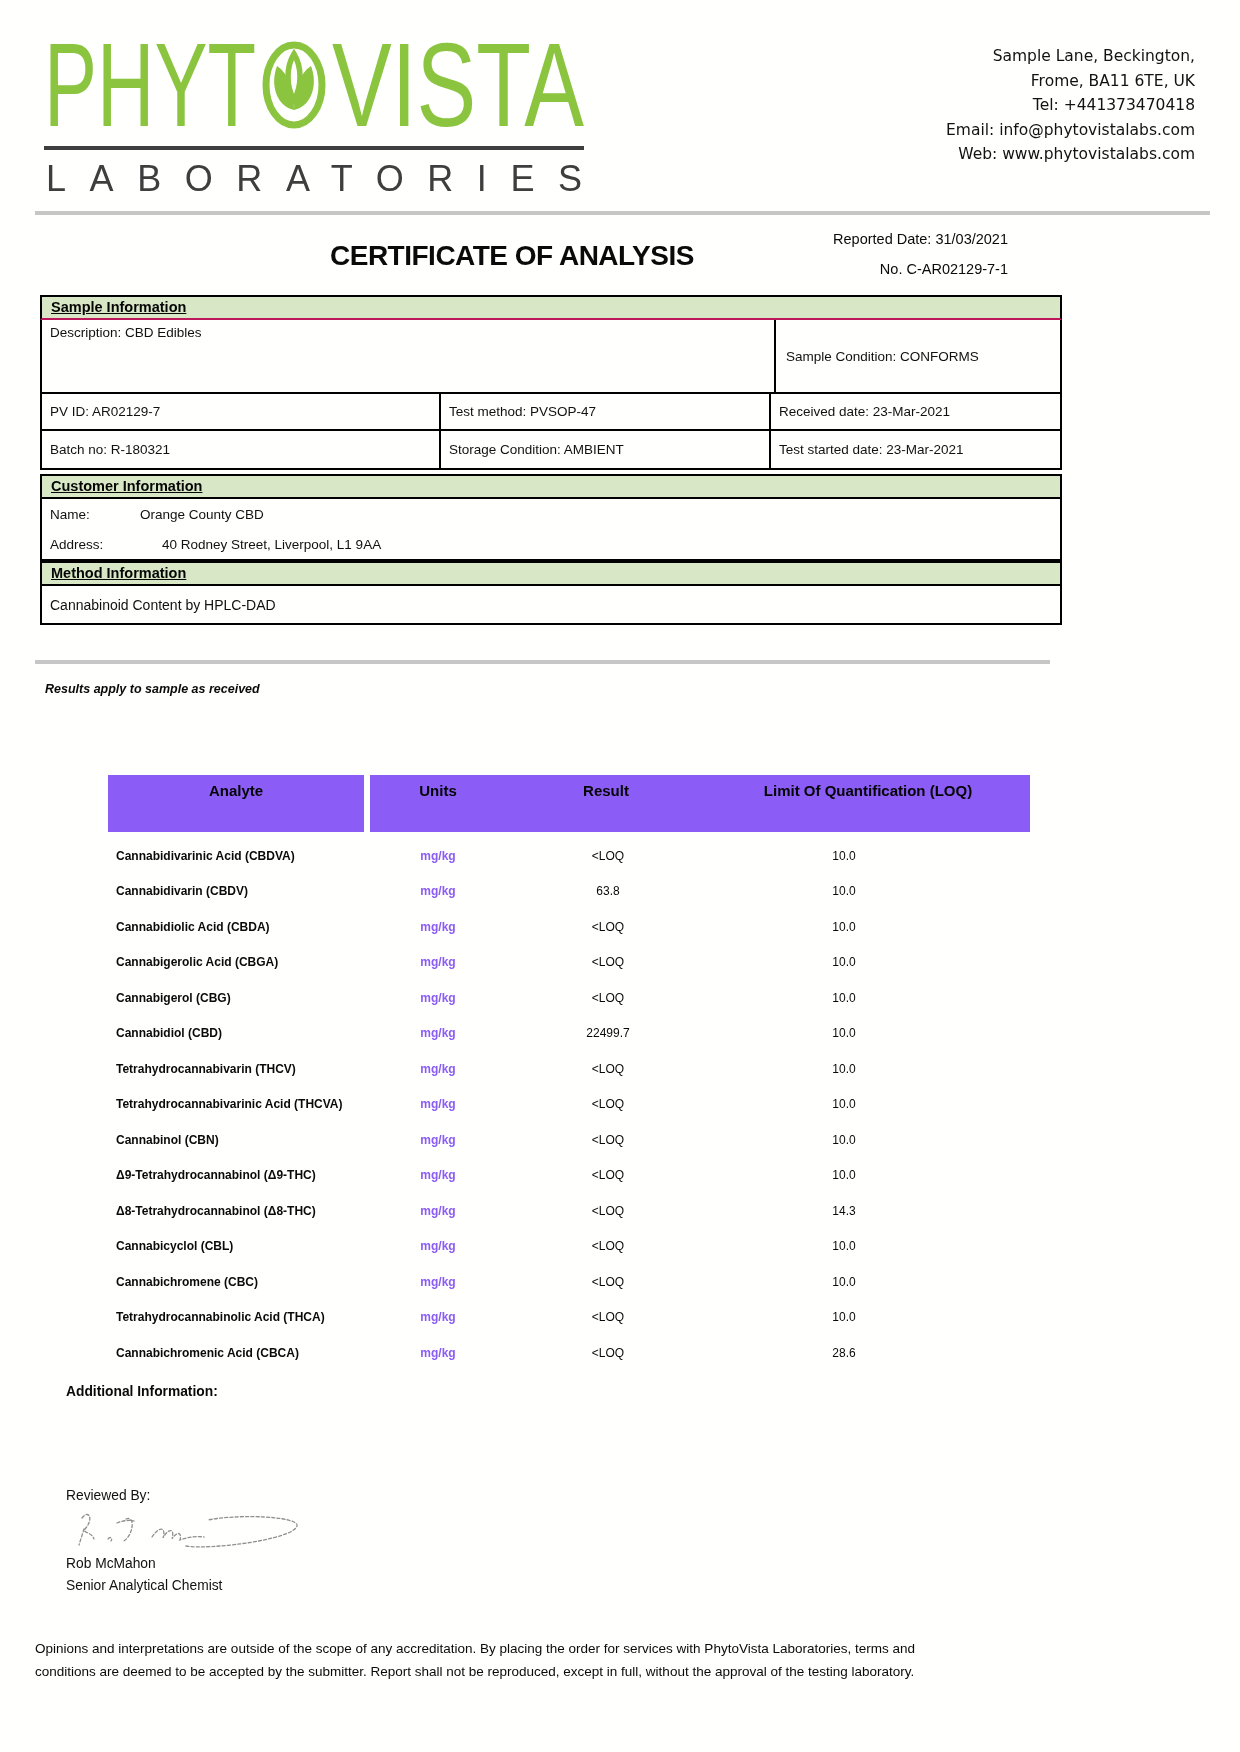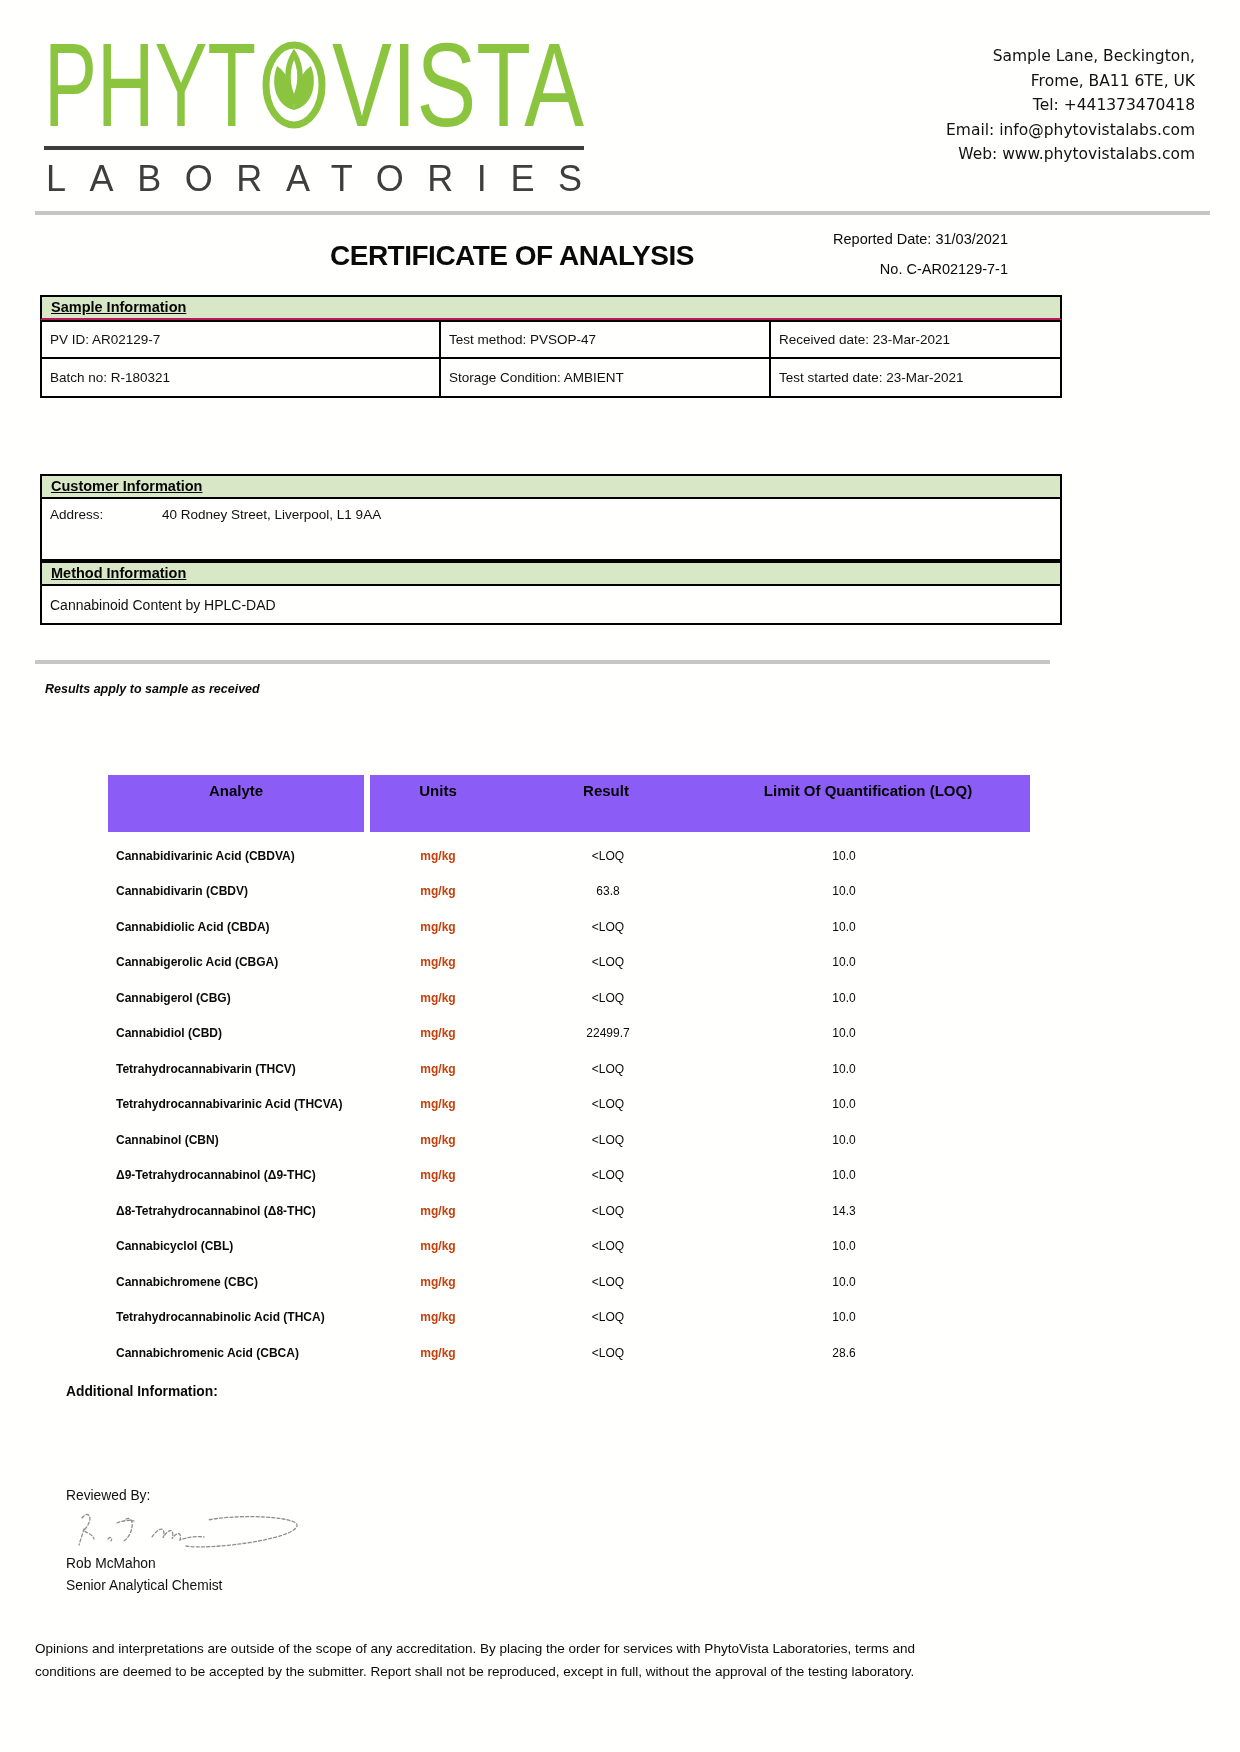--- a/index.html
+++ b/index.html
@@ -122,6 +122,10 @@
       <span>Sample Information</span>
     </div>
     <div class="box">
+      <div class="desc-row">
+        <div class="desc-cell">Description: CBD Edibles</div>
+        <div class="cond-cell">Sample Condition: CONFORMS</div>
+      </div>
       <div class="tri-row">
         <div class="c1">PV ID: AR02129-7</div>
         <div class="c2">Test method: PVSOP-47</div>

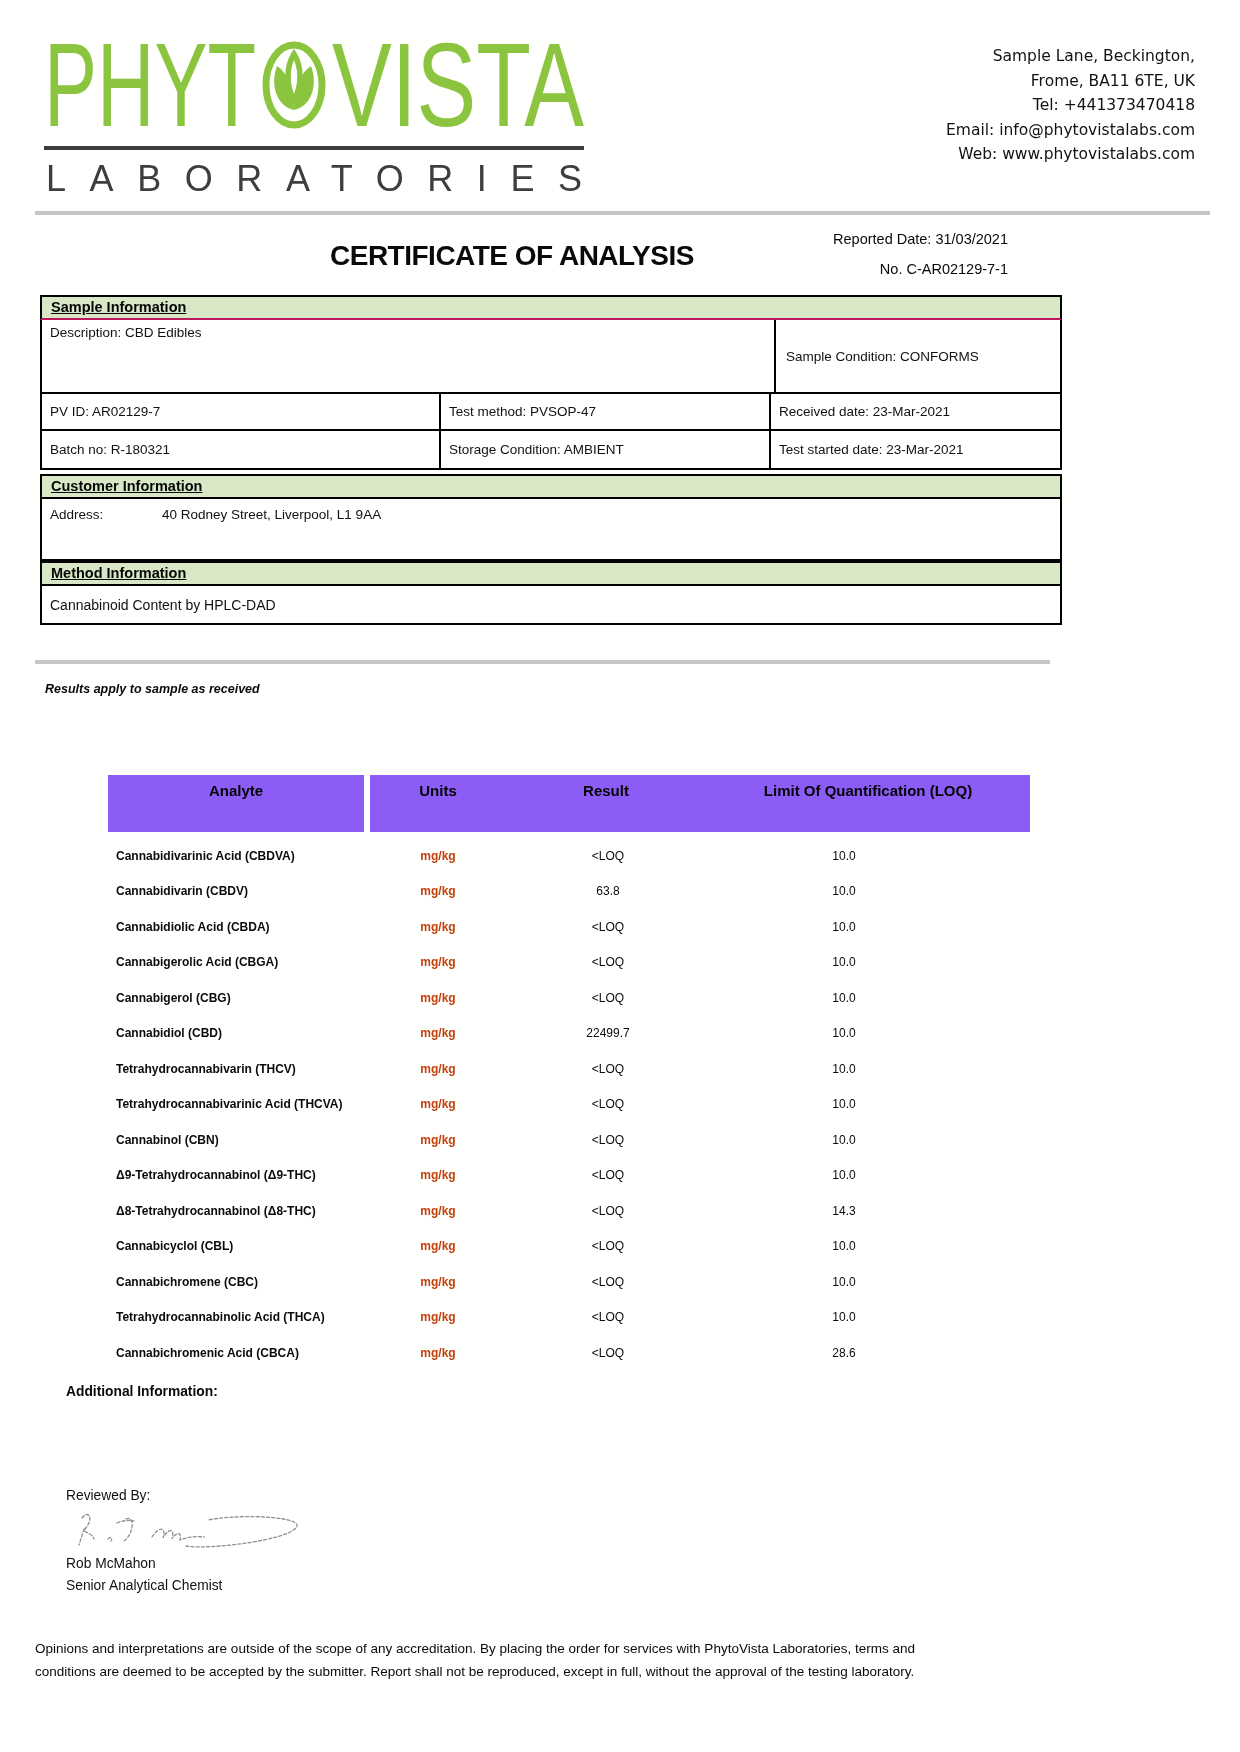--- a/index.html
+++ b/index.html
@@ -144,6 +144,9 @@
   </div>
   <div class="sec box customer-box">
     <div class="cust-line">
+      <span class="lbl-name">Name:</span><span>Orange County CBD</span>
+    </div>
+    <div class="cust-line">
       <span class="lbl-addr">Address:</span><span>40 Rodney Street, Liverpool, L1 9AA</span>
     </div>
   </div>

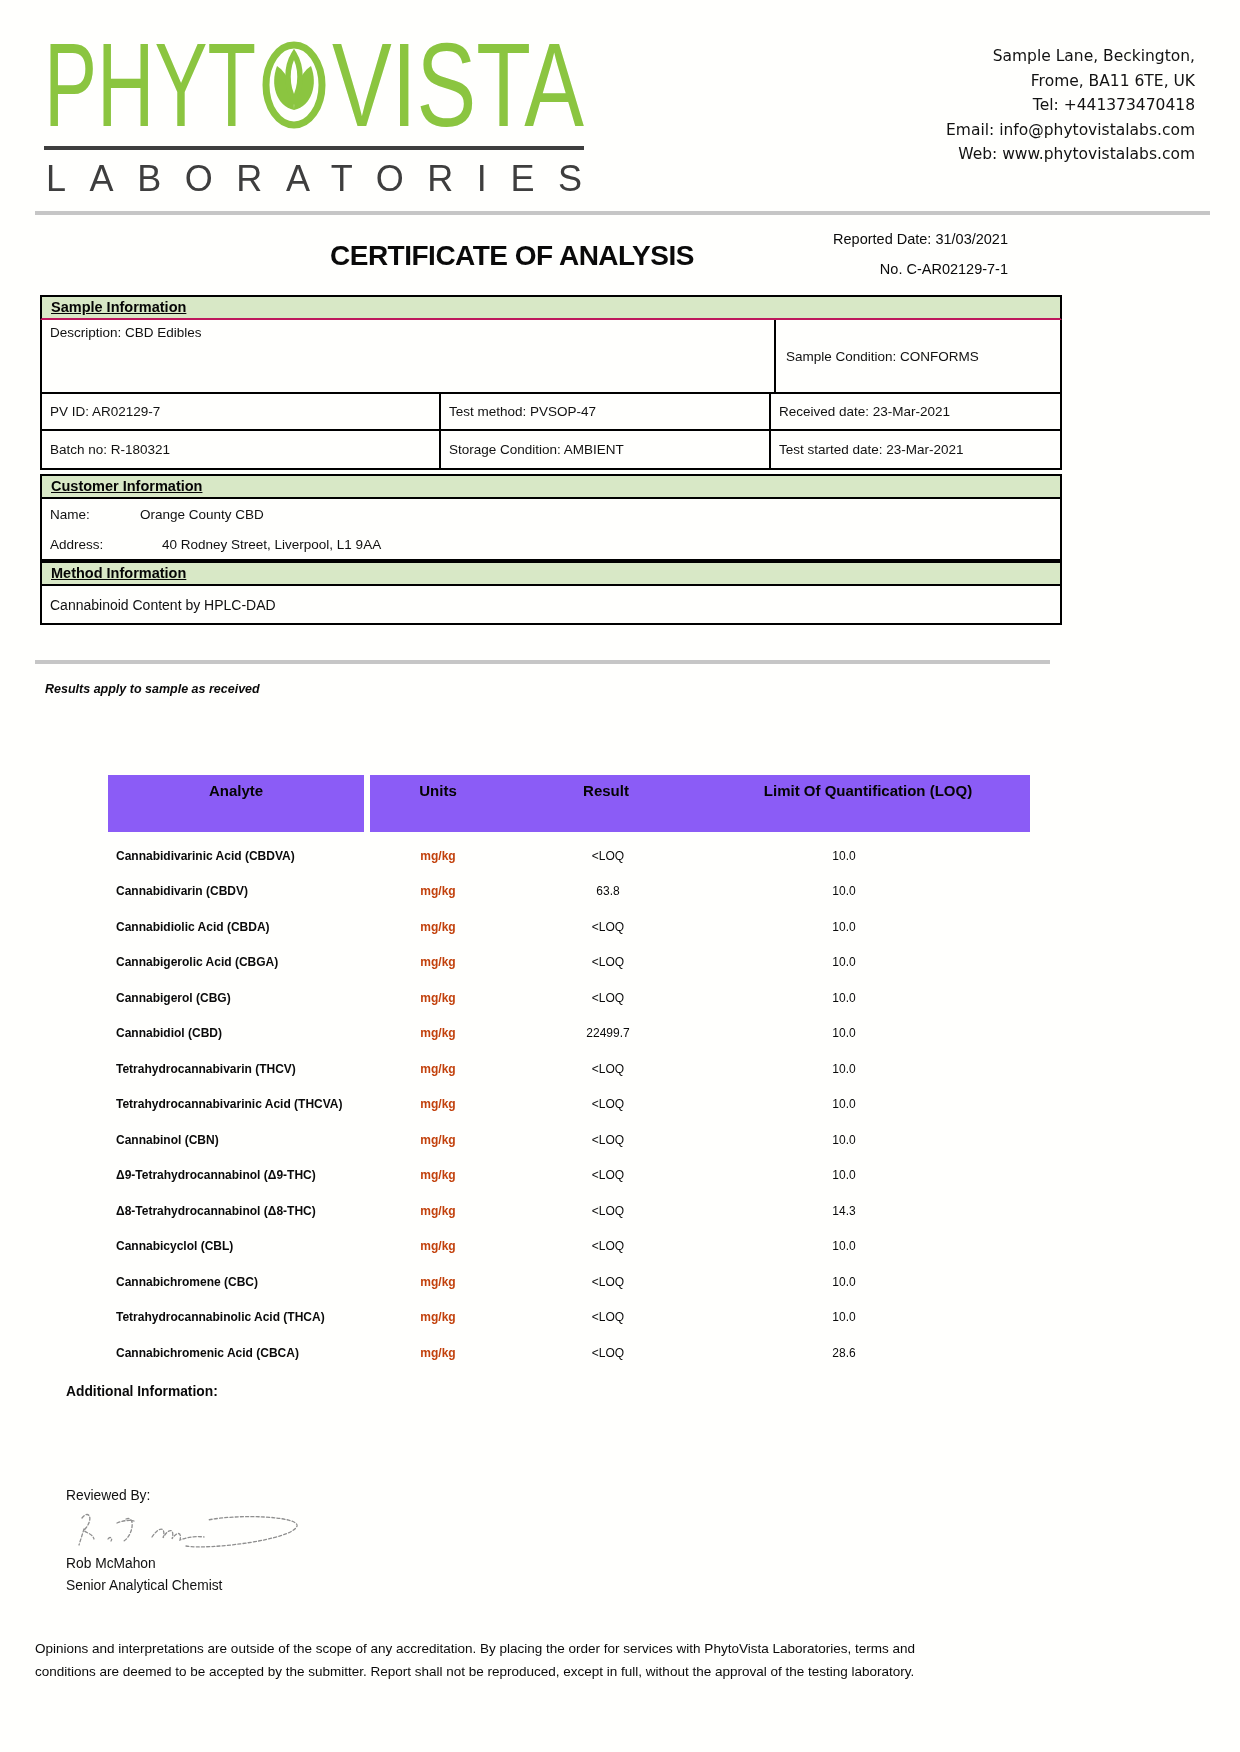--- a/index.html
+++ b/index.html
@@ -67,7 +67,7 @@
   .res-rows { position:absolute; left:108px; top:838px; width:880px; }
   .res-row { display:grid; grid-template-columns:260px 140px 200px 272px; height:35.5px; align-items:center; }
   .c-analyte { font-size:12px; font-weight:bold; padding-left:8px; color:#0a0a0a; }
-  .c-units   { font-size:12px; font-weight:bold; text-align:center; color:#c2410c; }
+  .c-units   { font-size:12px; font-weight:bold; text-align:center; color:#8b5cf6; }
   .c-result  { font-size:12px; text-align:center; color:#0a0a0a; }
   .c-loq     { font-size:12px; text-align:center; color:#0a0a0a; }
   

